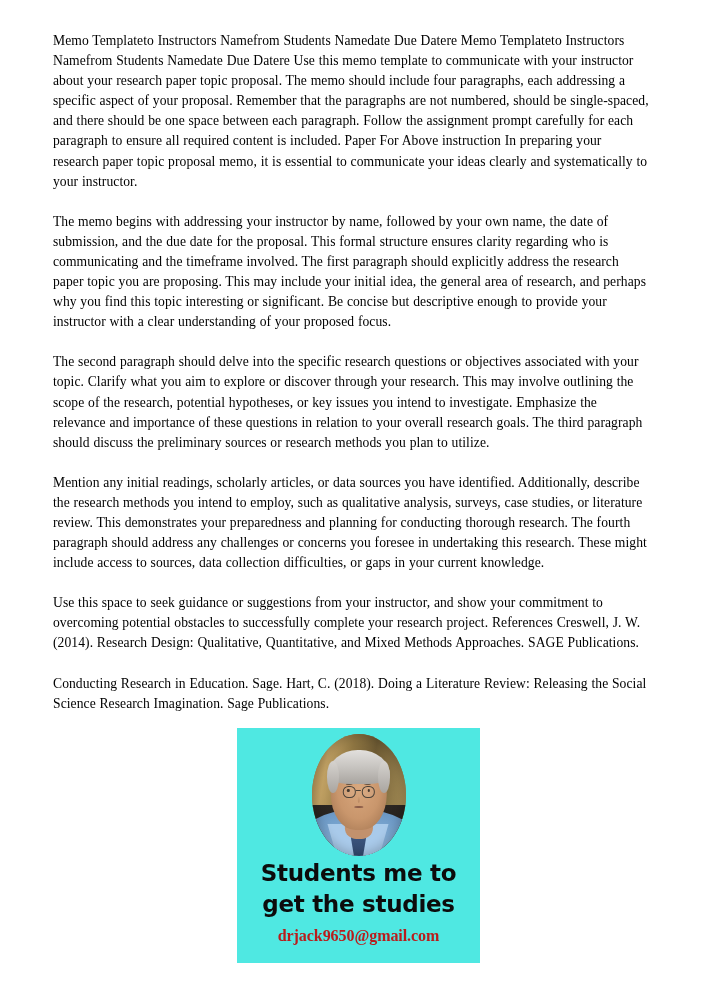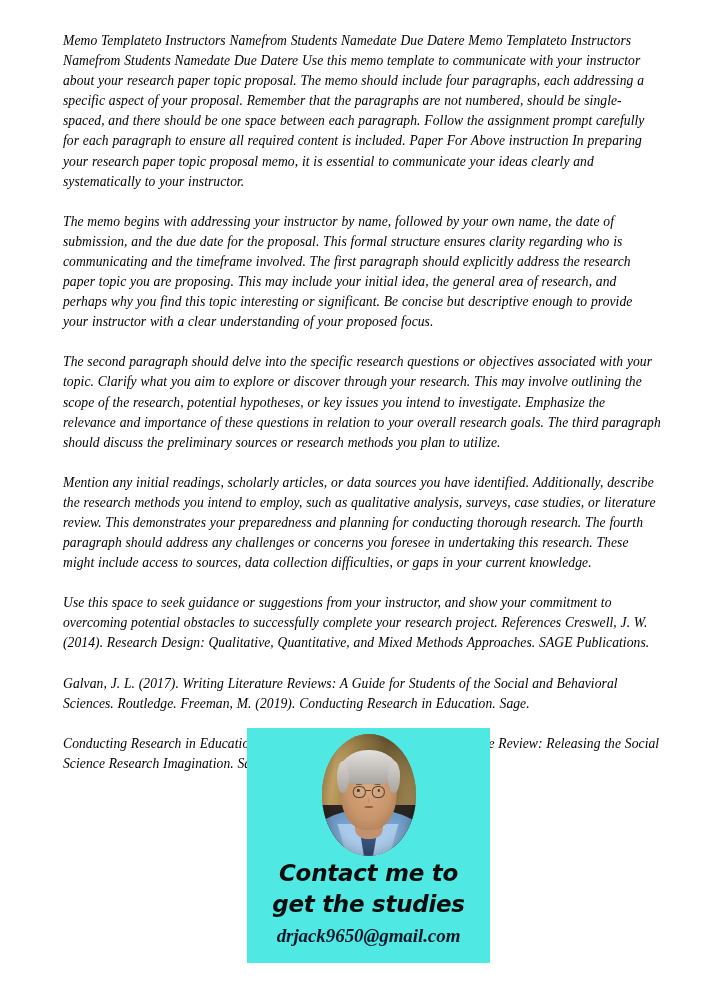--- a/index.html
+++ b/index.html
@@ -17,11 +17,10 @@
 
   #page {
     position: absolute;
-    left: 14px; top: 0;
+    left: 4px; top: 0;
     width: 588px;
     height: 1000px;
     background: #ffffff;
-    font-style: italic;
   }
 
   #doc-body {

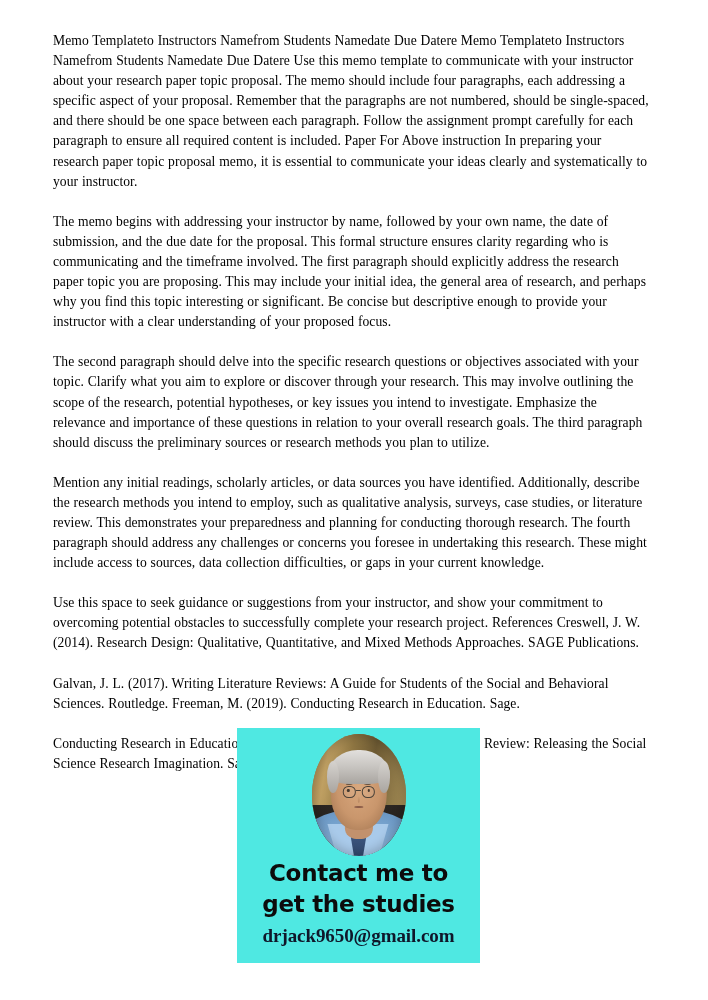--- a/index.html
+++ b/index.html
@@ -261,7 +261,6 @@
     <p class="para">The second paragraph should delve into the specific research questions or objectives associated with your topic. Clarify what you aim to explore or discover through your research. This may involve outlining the scope of the research, potential hypotheses, or key issues you intend to investigate. Emphasize the relevance and importance of these questions in relation to your overall research goals. The third paragraph should discuss the preliminary sources or research methods you plan to utilize.</p>
     <p class="para">Mention any initial readings, scholarly articles, or data sources you have identified. Additionally, describe the research methods you intend to employ, such as qualitative analysis, surveys, case studies, or literature review. This demonstrates your preparedness and planning for conducting thorough research. The fourth paragraph should address any challenges or concerns you foresee in undertaking this research. These might include access to sources, data collection difficulties, or gaps in your current knowledge.</p>
     <p class="para">Use this space to seek guidance or suggestions from your instructor, and show your commitment to overcoming potential obstacles to successfully complete your research project. References Creswell, J. W. (2014). Research Design: Qualitative, Quantitative, and Mixed Methods Approaches. SAGE Publications.</p>
-    <p class="para">Galvan, J. L. (2017). Writing Literature Reviews: A Guide for Students of the Social and Behavioral Sciences. Routledge. Freeman, M. (2019). Conducting Research in Education. Sage.</p>
     <p class="para">Conducting Research in Education. Sage. Hart, C. (2018). Doing a Literature Review: Releasing the Social Science Research Imagination. Sage Publications.</p>
   </div>
 

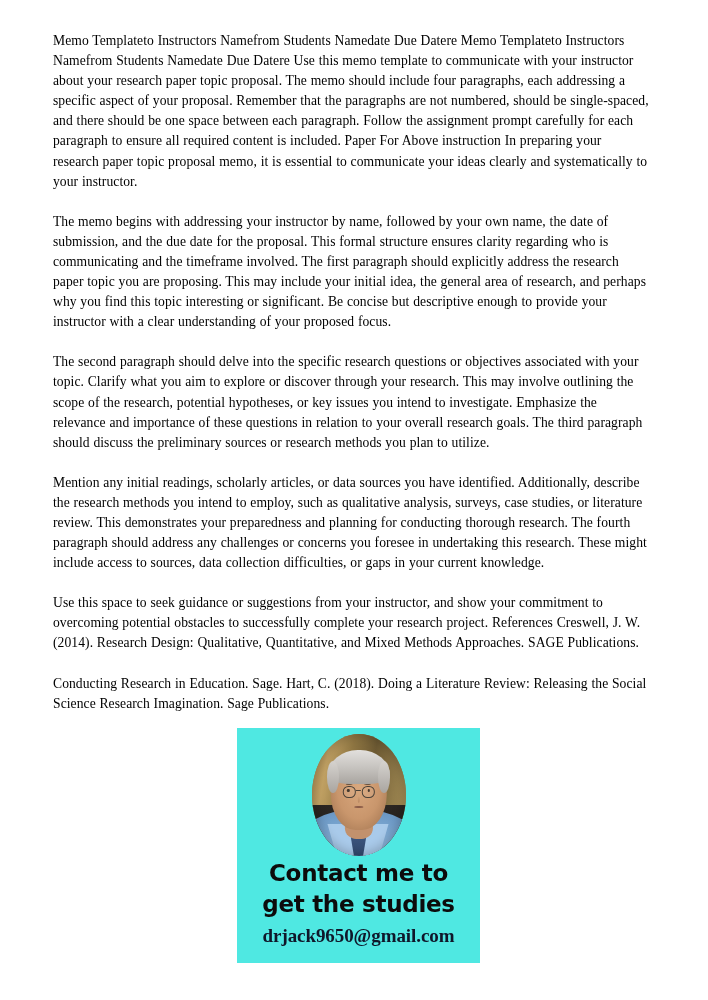--- a/index.html
+++ b/index.html
@@ -294,7 +294,7 @@
     </div>
 
     <div id="contact-text">
-      <div class="contact-line">Contact me to</div>
+      <div class="contact-line">Students me to</div>
       <div class="contact-line">get the studies</div>
       <div class="contact-email">drjack9650@gmail.com</div>
     </div>

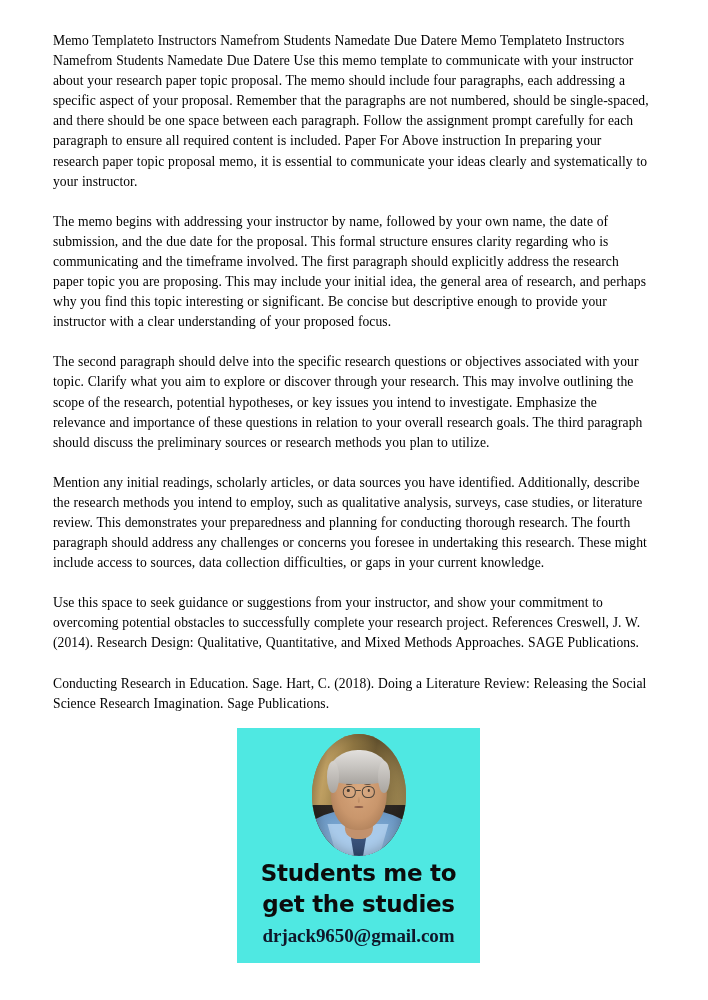--- a/index.html
+++ b/index.html
@@ -243,9 +243,9 @@
   .contact-email {
     font-family: "Liberation Serif", "DejaVu Serif", serif;
     font-weight: 700;
-    font-size: 19px;
+    font-size: 16px;
     line-height: 30px;
-    color: #0f172a;
+    color: #b91c1c;
     margin-top: 1px;
     letter-spacing: -0.004em;
   }

